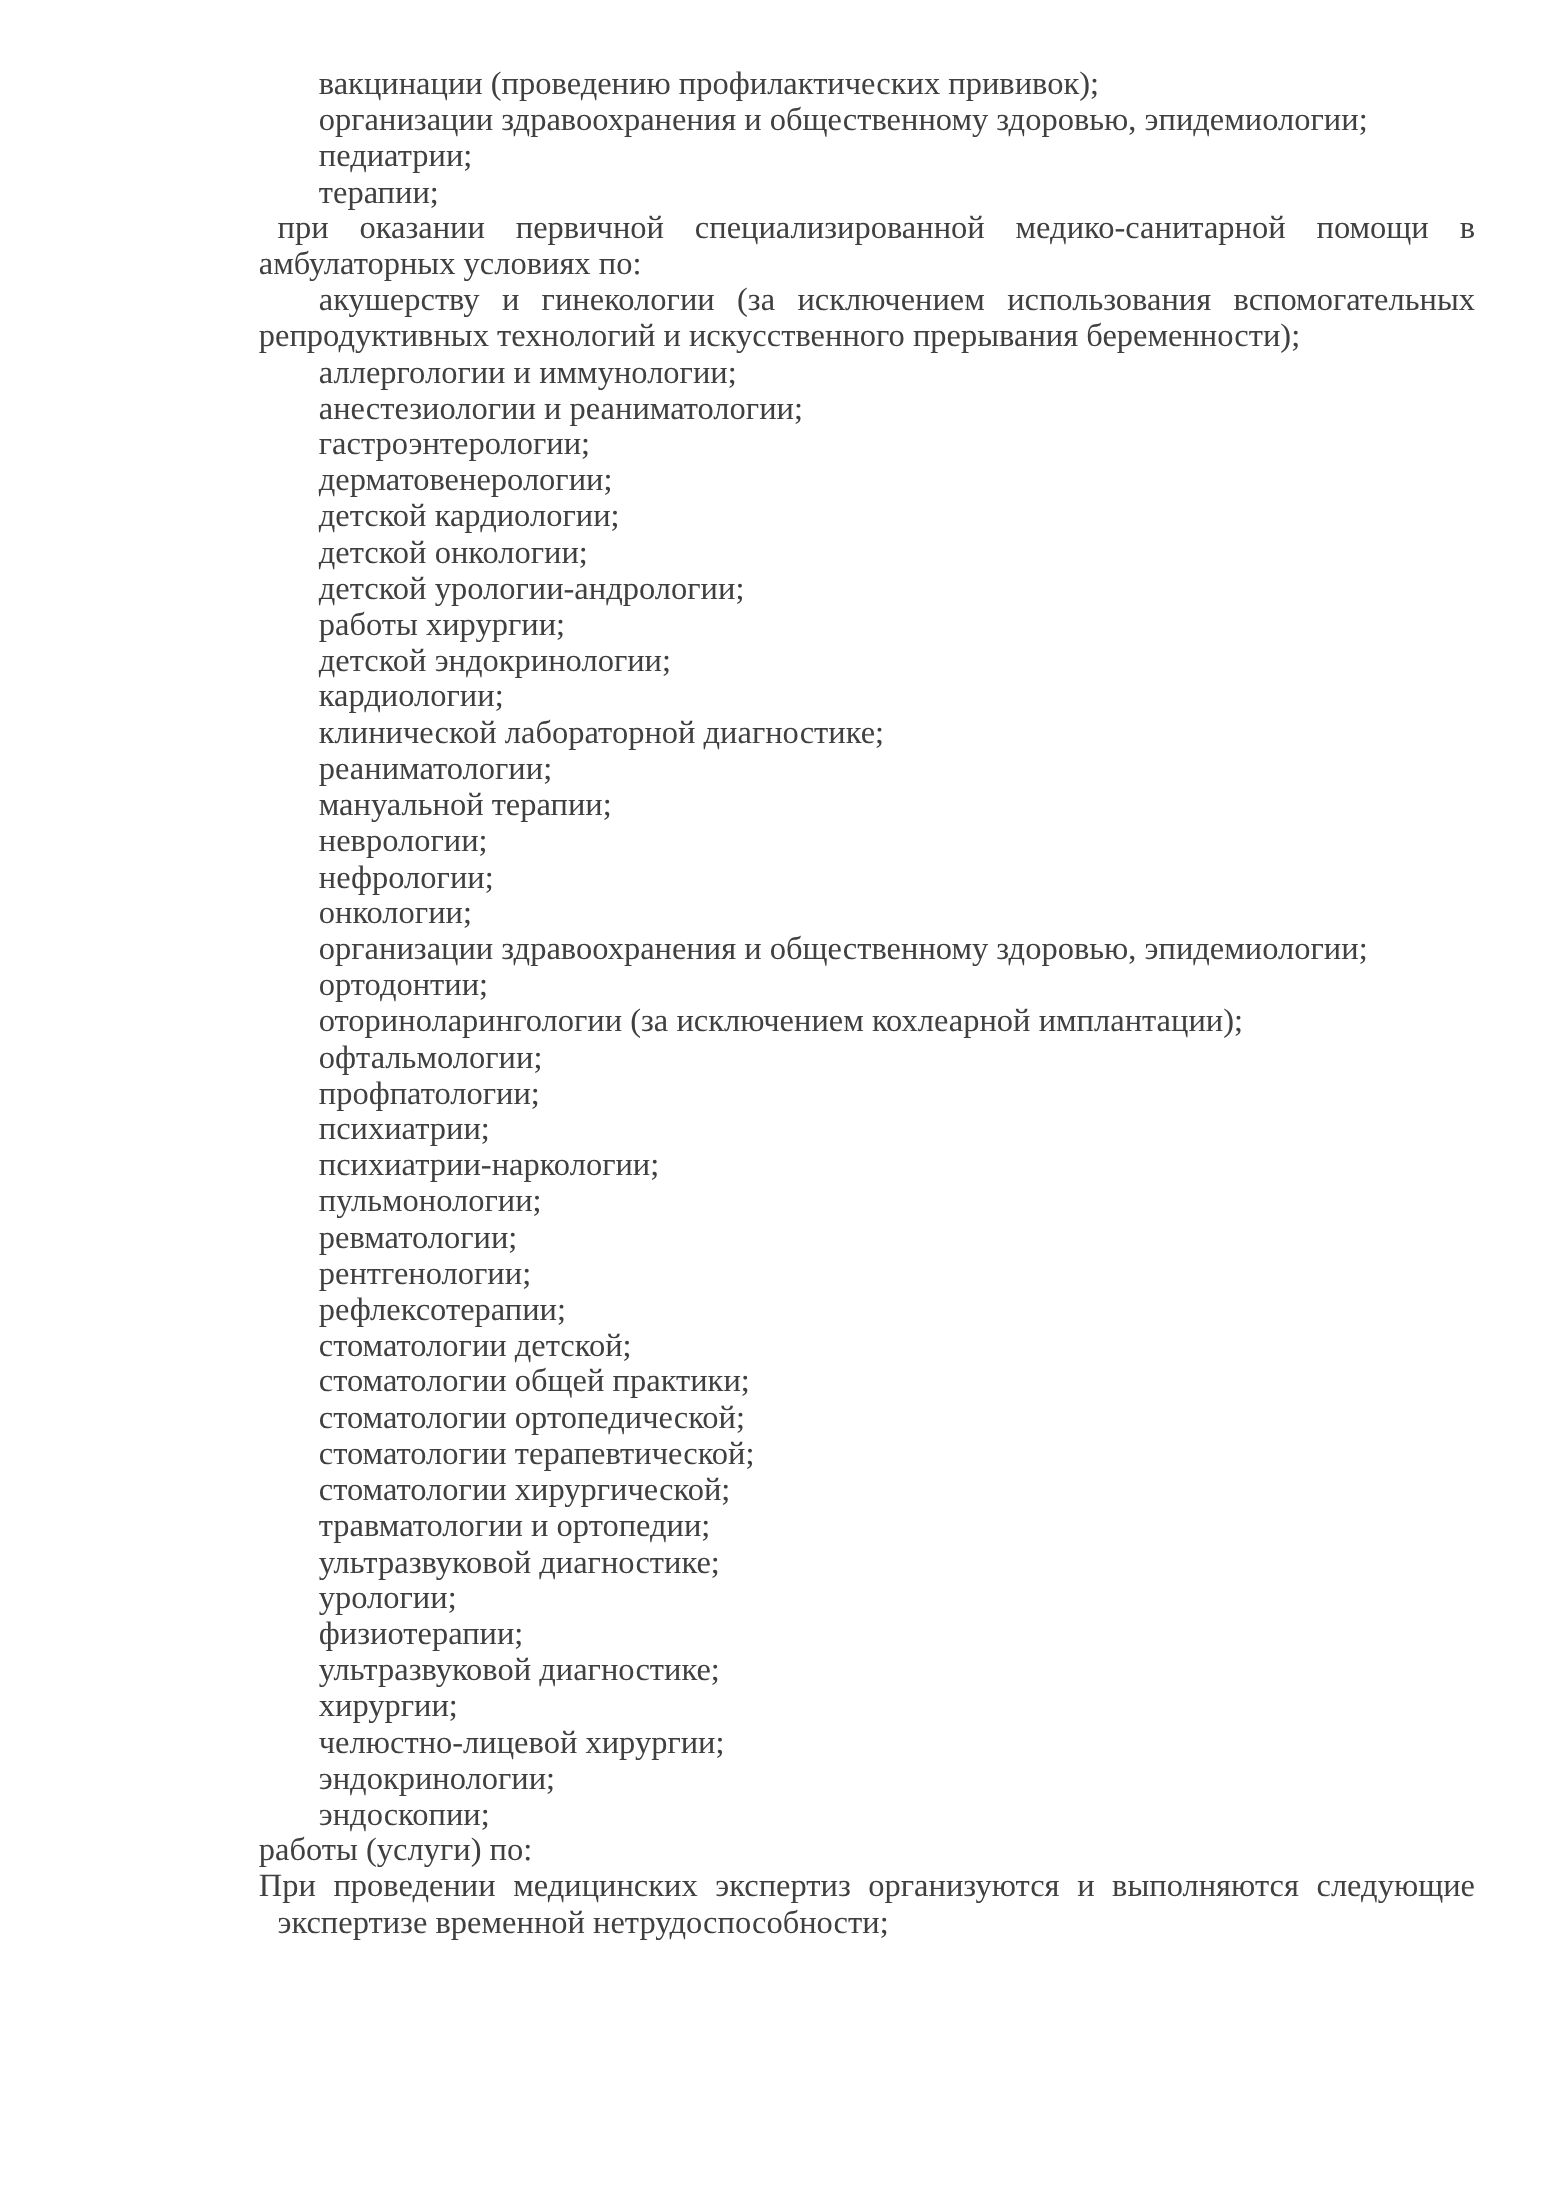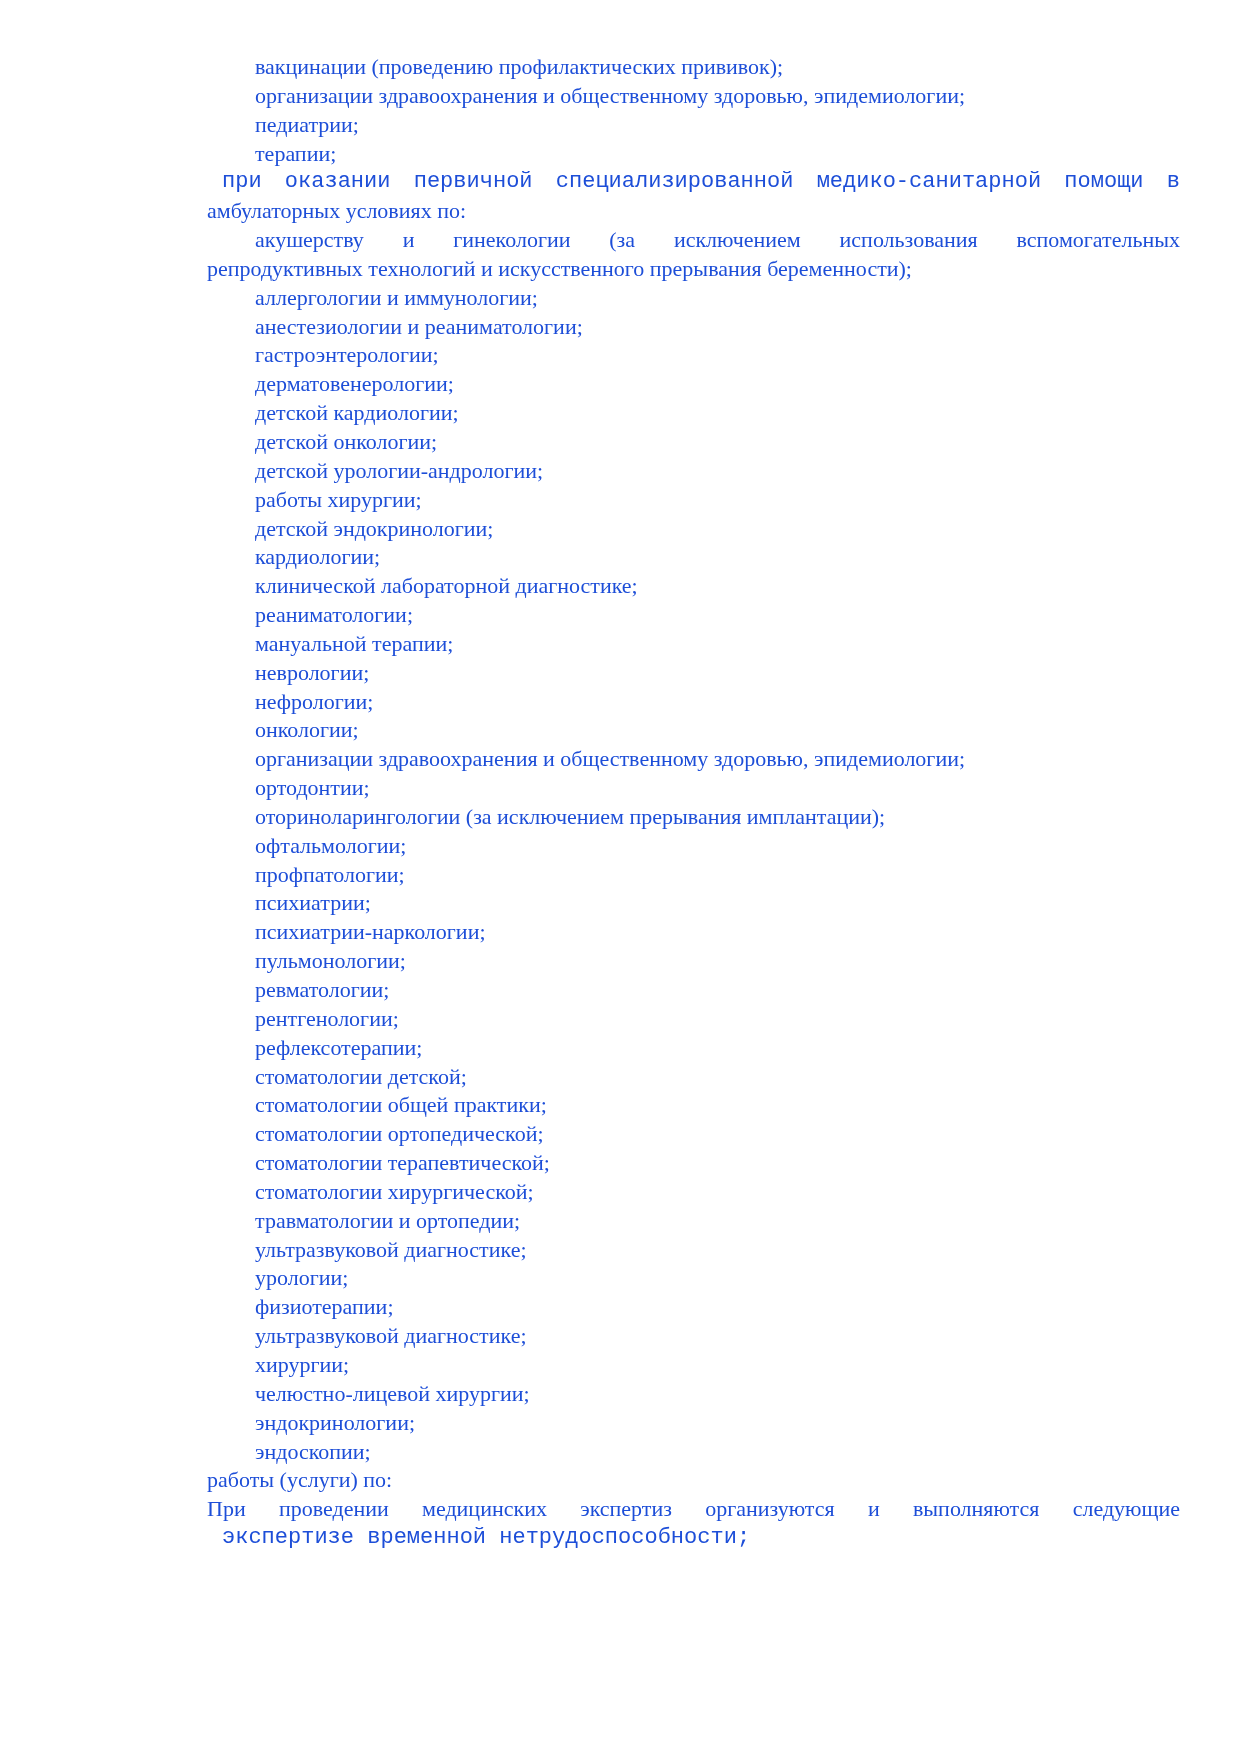--- a/index.html
+++ b/index.html
@@ -20,9 +20,9 @@
     top: 53px;
     width: 973px;
     font-family: "Liberation Serif", "DejaVu Serif", serif;
-    font-size: 22px;
+    font-size: 26px;
     line-height: 28.85px;
-    color: #1d4ed8;
+    color: #404040;
   }
   .line {
     white-space: nowrap;

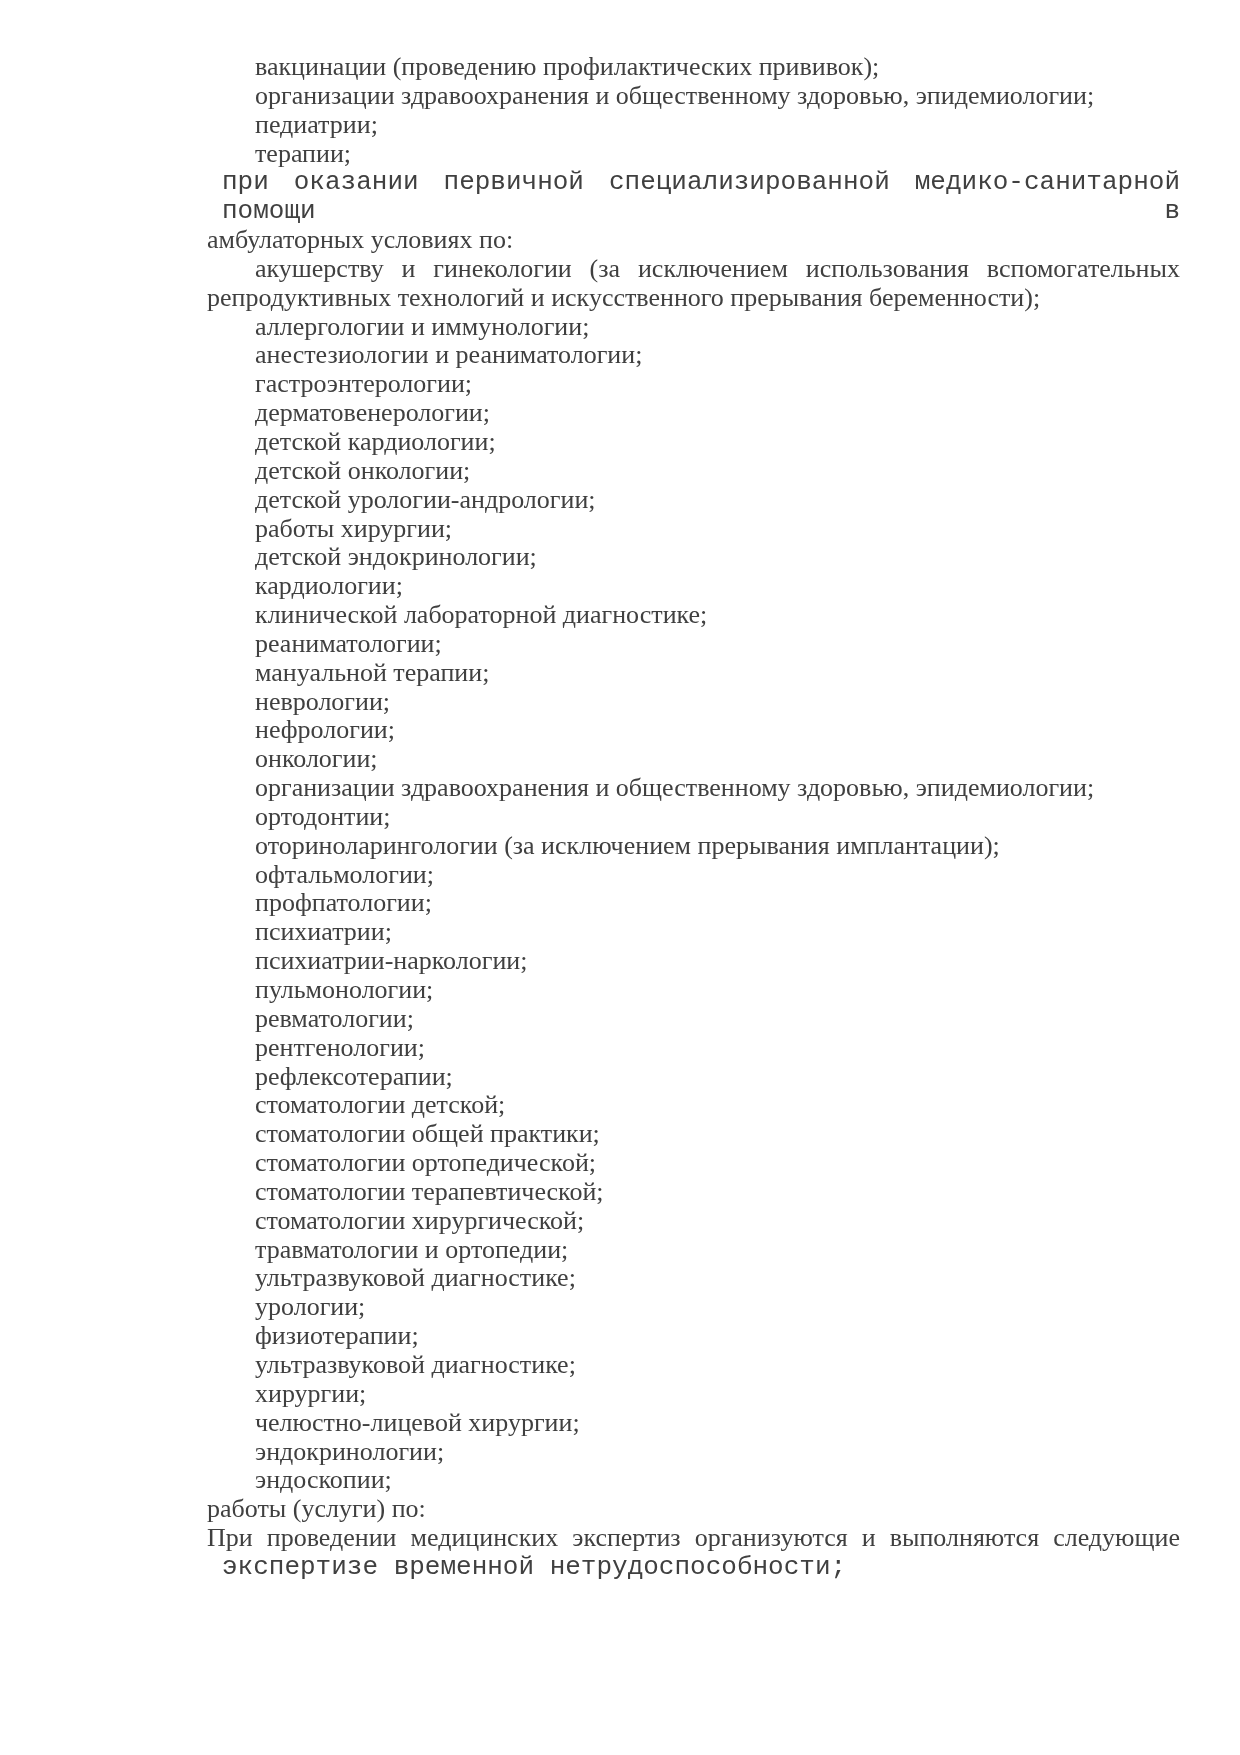--- a/index.html
+++ b/index.html
@@ -33,7 +33,7 @@
     text-align-last: justify;
   }
   .ind-item { padding-left: 48px; }
-  .ind-small { padding-left: 15px; font-family: Liberation Mono, monospace; }
+  .ind-small { padding-left: 15px; }
   .ind-none { padding-left: 0; }
 </style>
 </head>

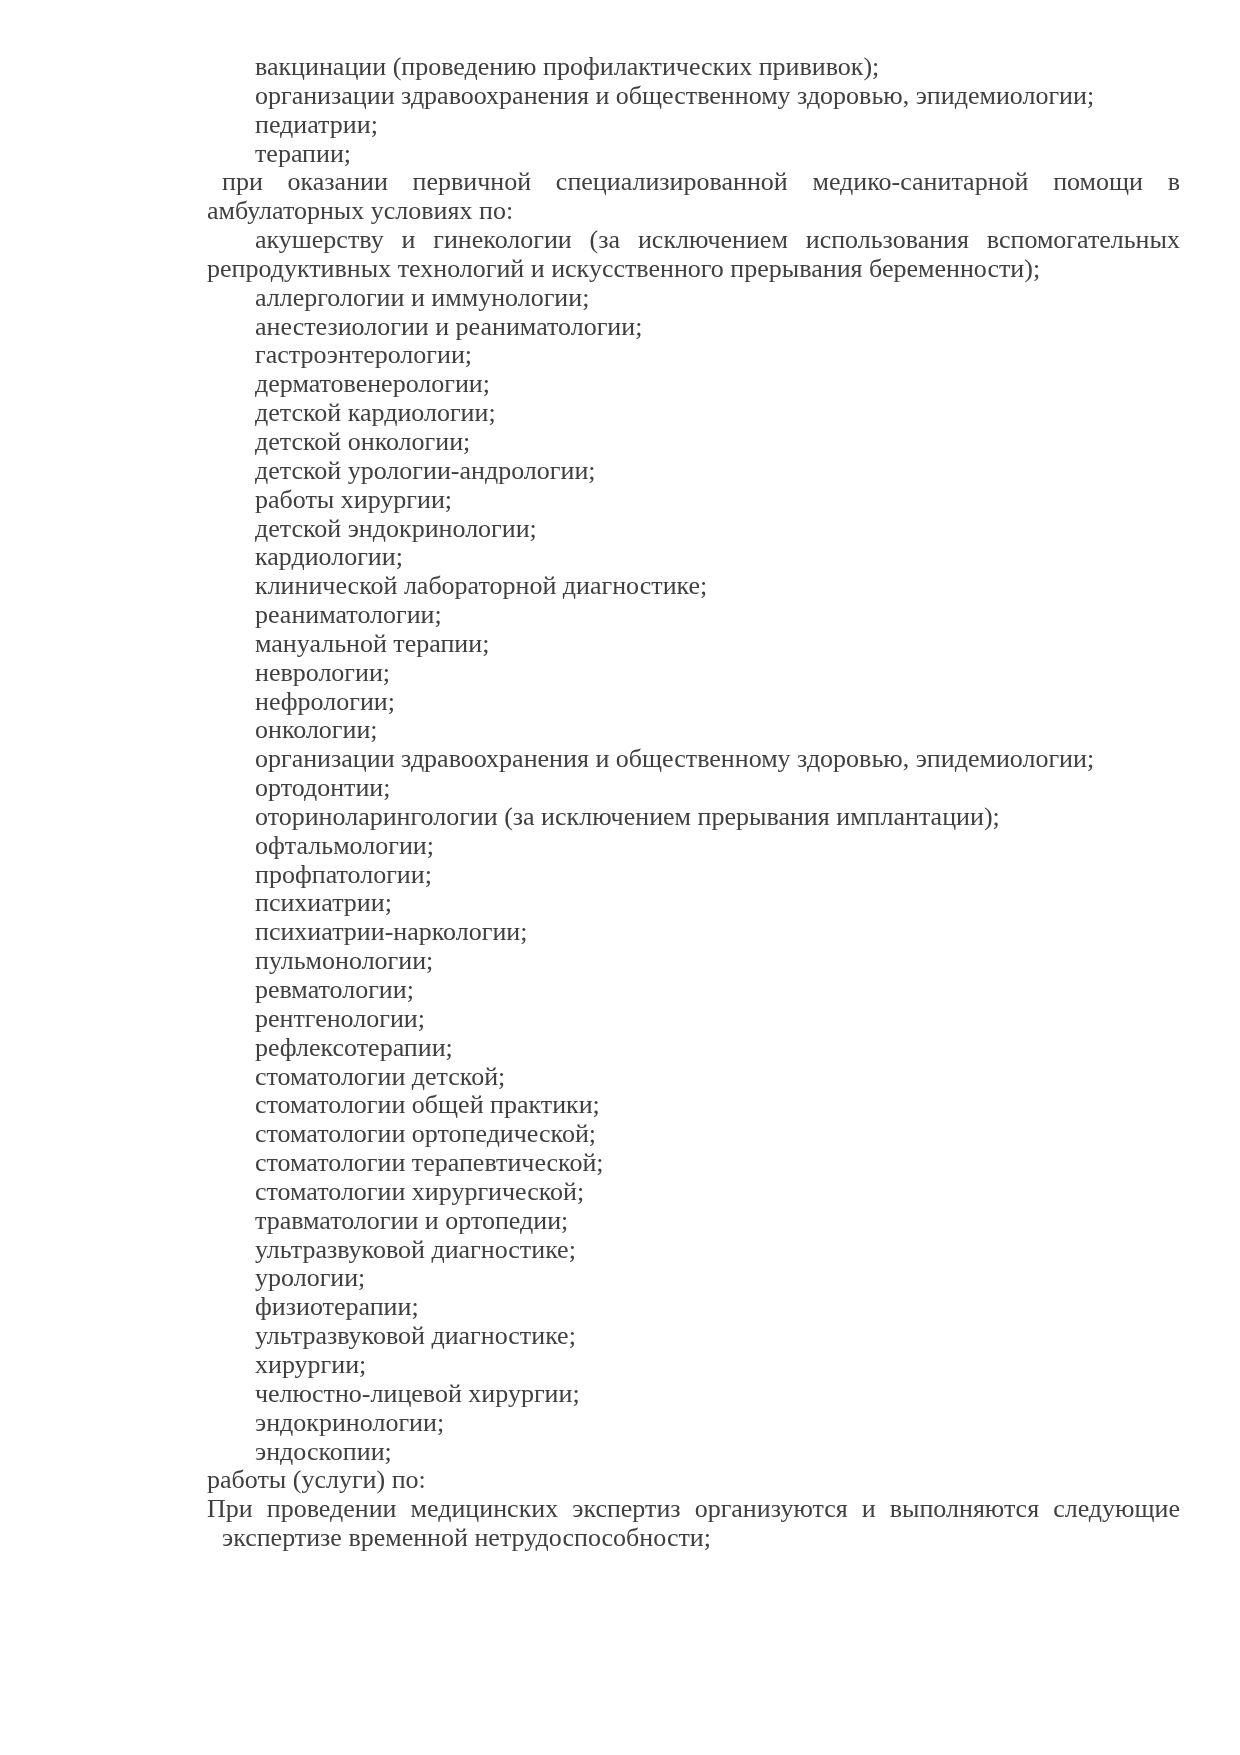--- a/index.html
+++ b/index.html
@@ -67,7 +67,7 @@
       <div class="line ind-item">онкологии;</div>
       <div class="line ind-item">организации здравоохранения и общественному здоровью, эпидемиологии;</div>
       <div class="line ind-item">ортодонтии;</div>
-      <div class="line ind-item">оториноларингологии (за исключением прерывания имплантации);</div>
+      <div class="line ind-item">оториноларингологии (за исключением кохлеарной имплантации);</div>
       <div class="line ind-item">офтальмологии;</div>
       <div class="line ind-item">профпатологии;</div>
       <div class="line ind-item">психиатрии;</div>

